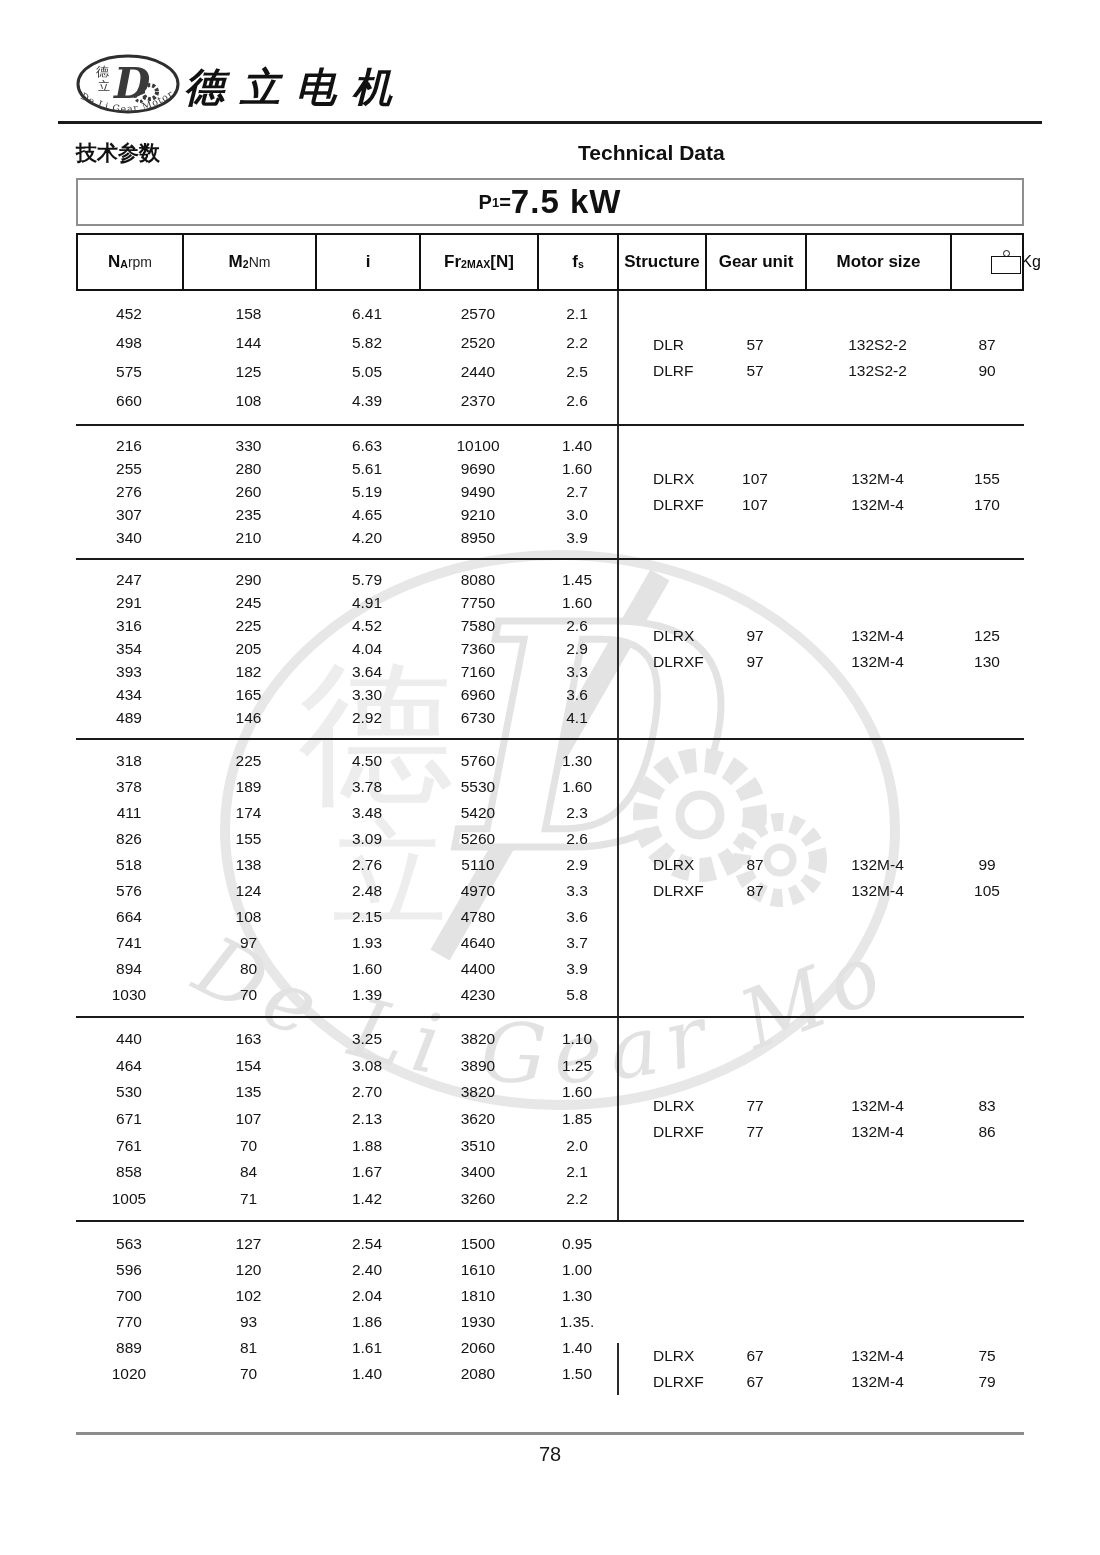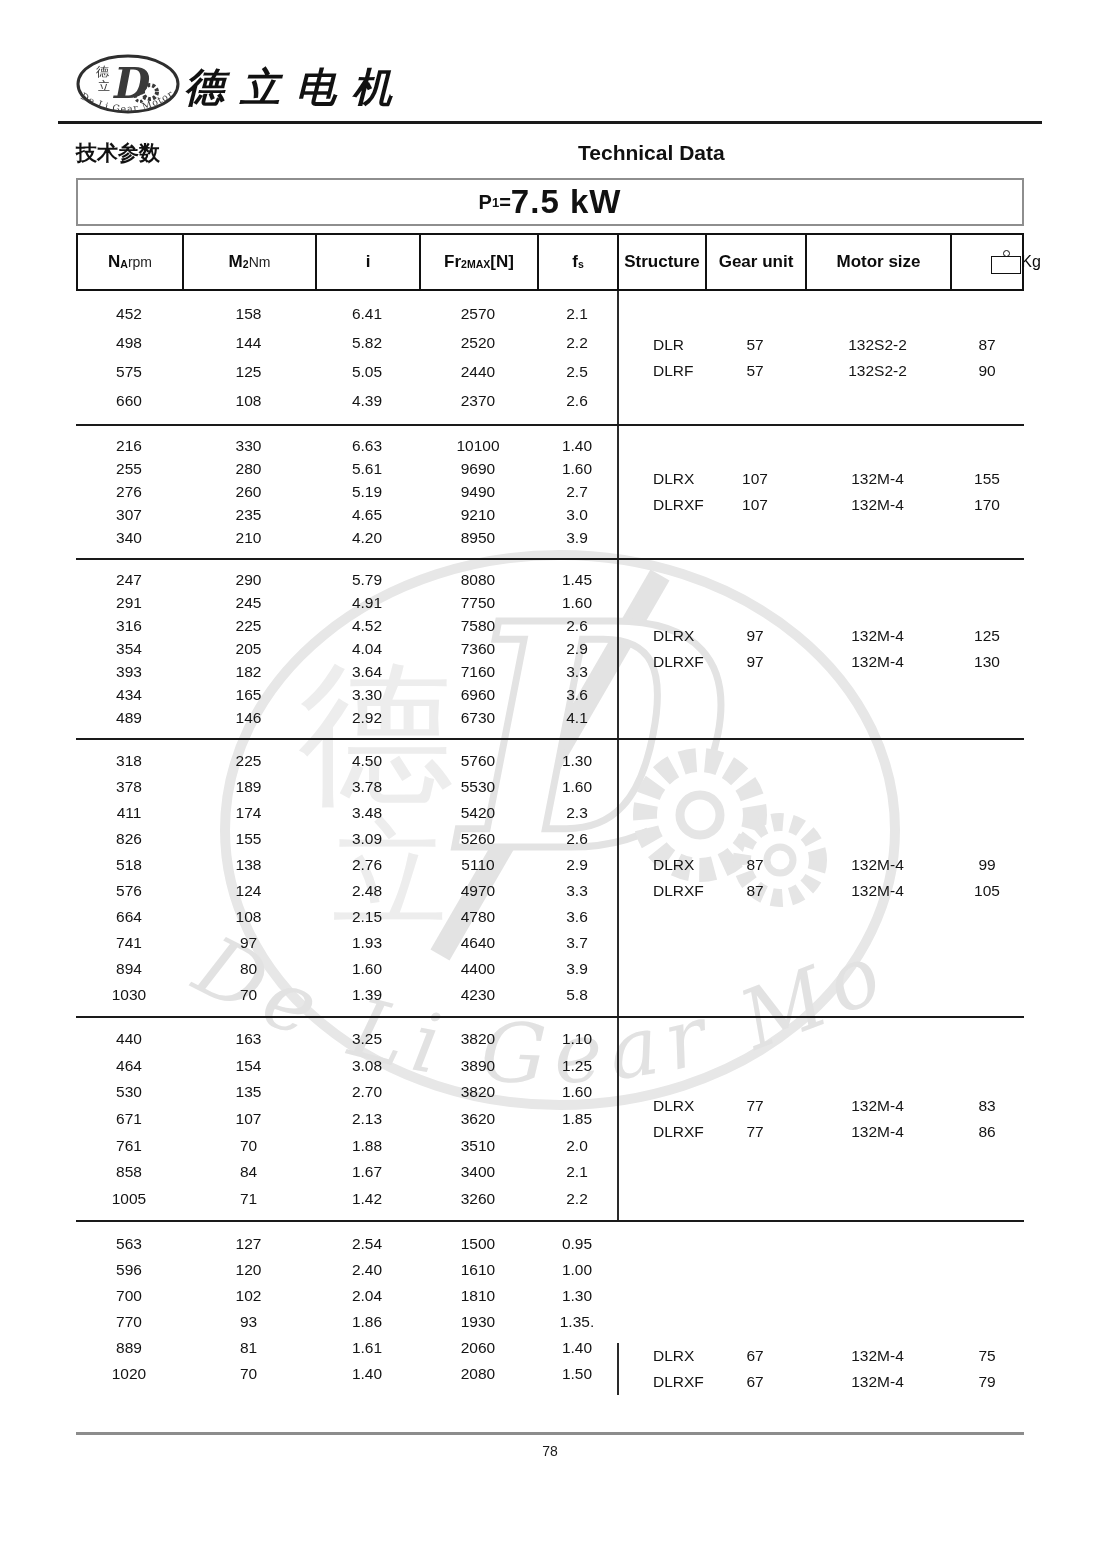--- a/index.html
+++ b/index.html
@@ -85,7 +85,7 @@
 
   
   .footer-rule { position:absolute; left:76px; top:1432px; width:948px; height:3px; background:#8c8c8c; z-index:1; }
-  .page-number { position:absolute; left:0; top:1443px; width:1100px; text-align:center; font-size:14px; color:#1a1a1a; z-index:1; }
+  .page-number { position:absolute; left:0; top:1443px; width:1100px; text-align:center; font-size:20px; color:#1a1a1a; z-index:1; }
 </style>
 </head>
 <body>

